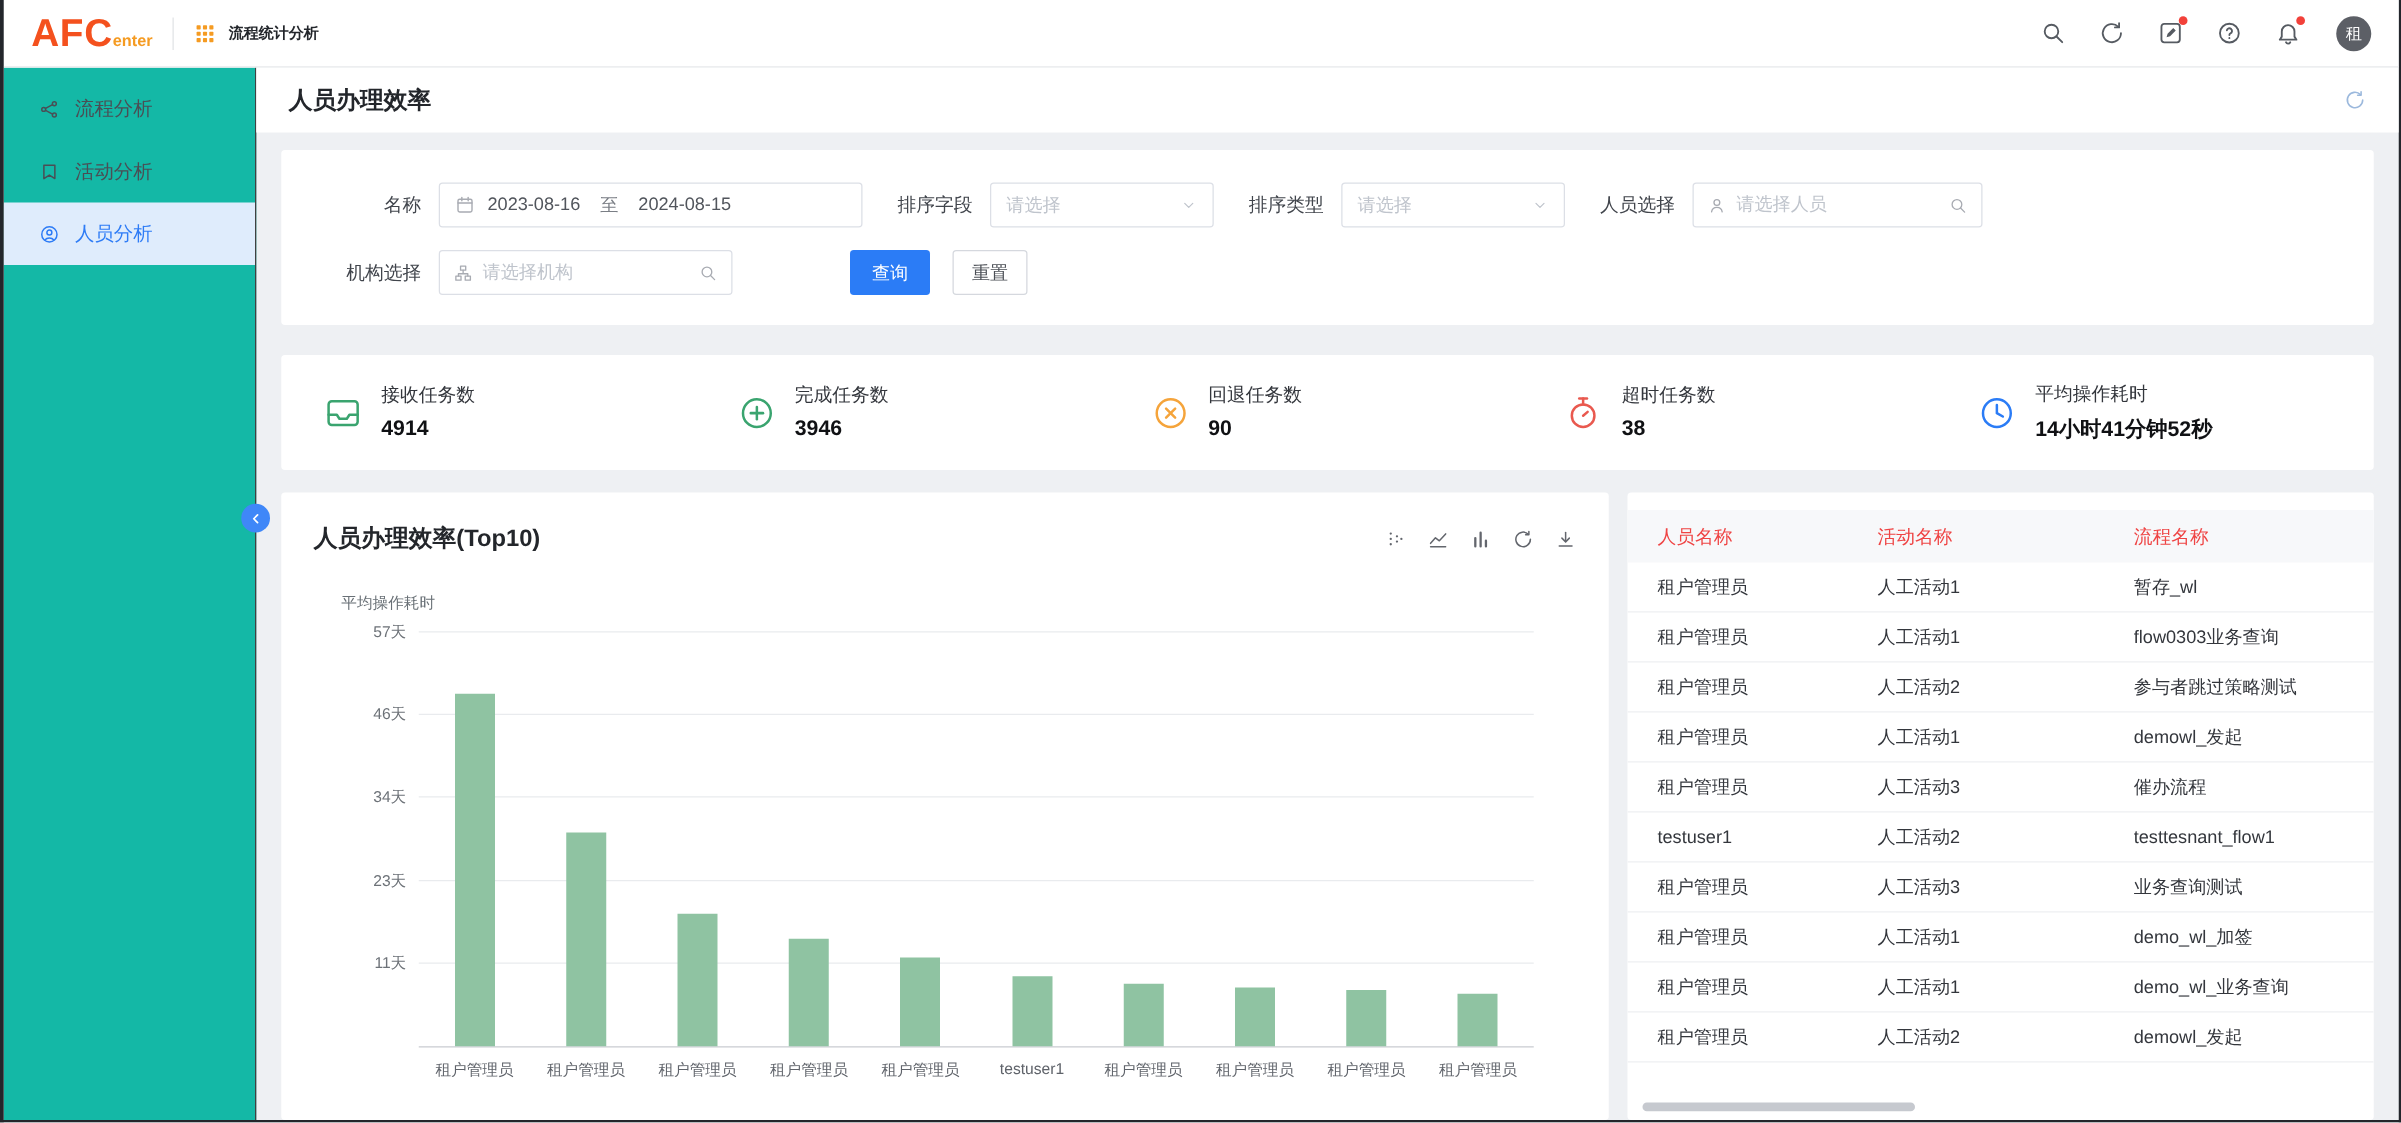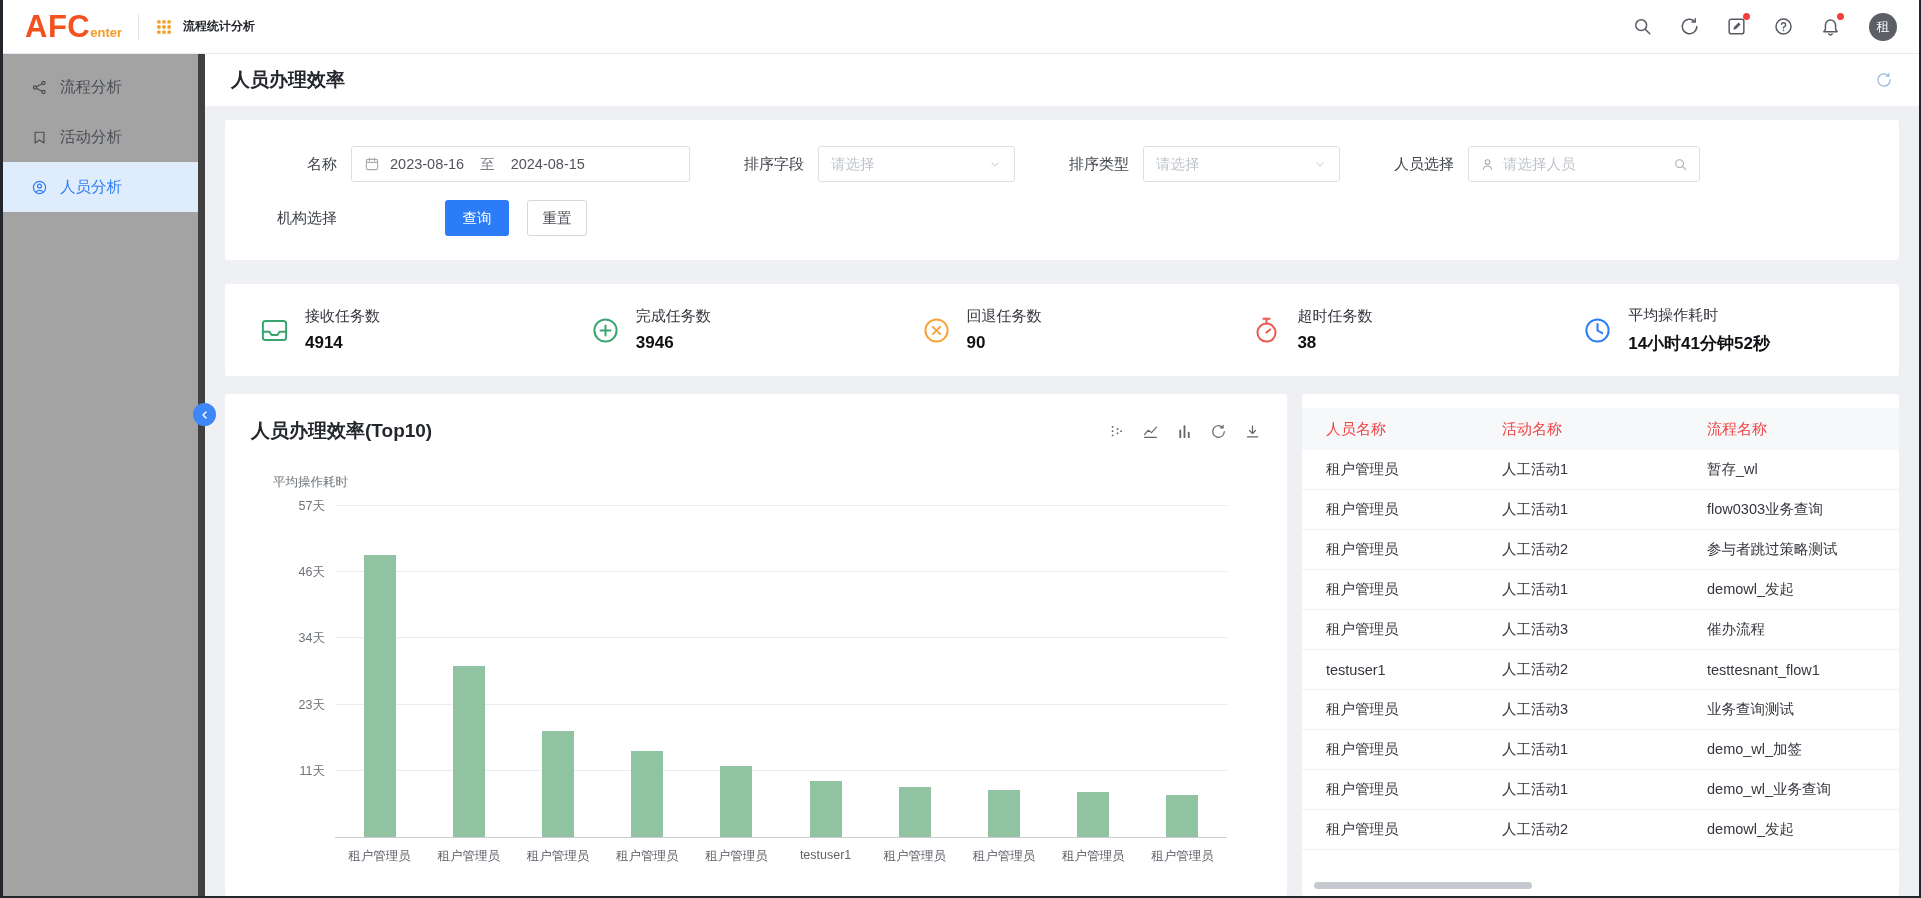--- a/index.html
+++ b/index.html
@@ -34,7 +34,7 @@
 
   
   .layout { flex: 1; display: flex; min-height: 0; }
-  .sidebar { width: 202px; flex: none; background: #a3a3a3; border-right: 7px solid #404040; padding-top: 8px; }
+  .sidebar { width: 202px; flex: none; background: #14b8a6; border-right: 1px solid #404040; padding-top: 8px; }
   .side-item { height: 50px; display: flex; align-items: center; padding-left: 28px; gap: 12px;
     font-size: 15.5px; color: #4a4e55; cursor: pointer; }
   .side-item .side-icon { width: 17px; height: 17px; }

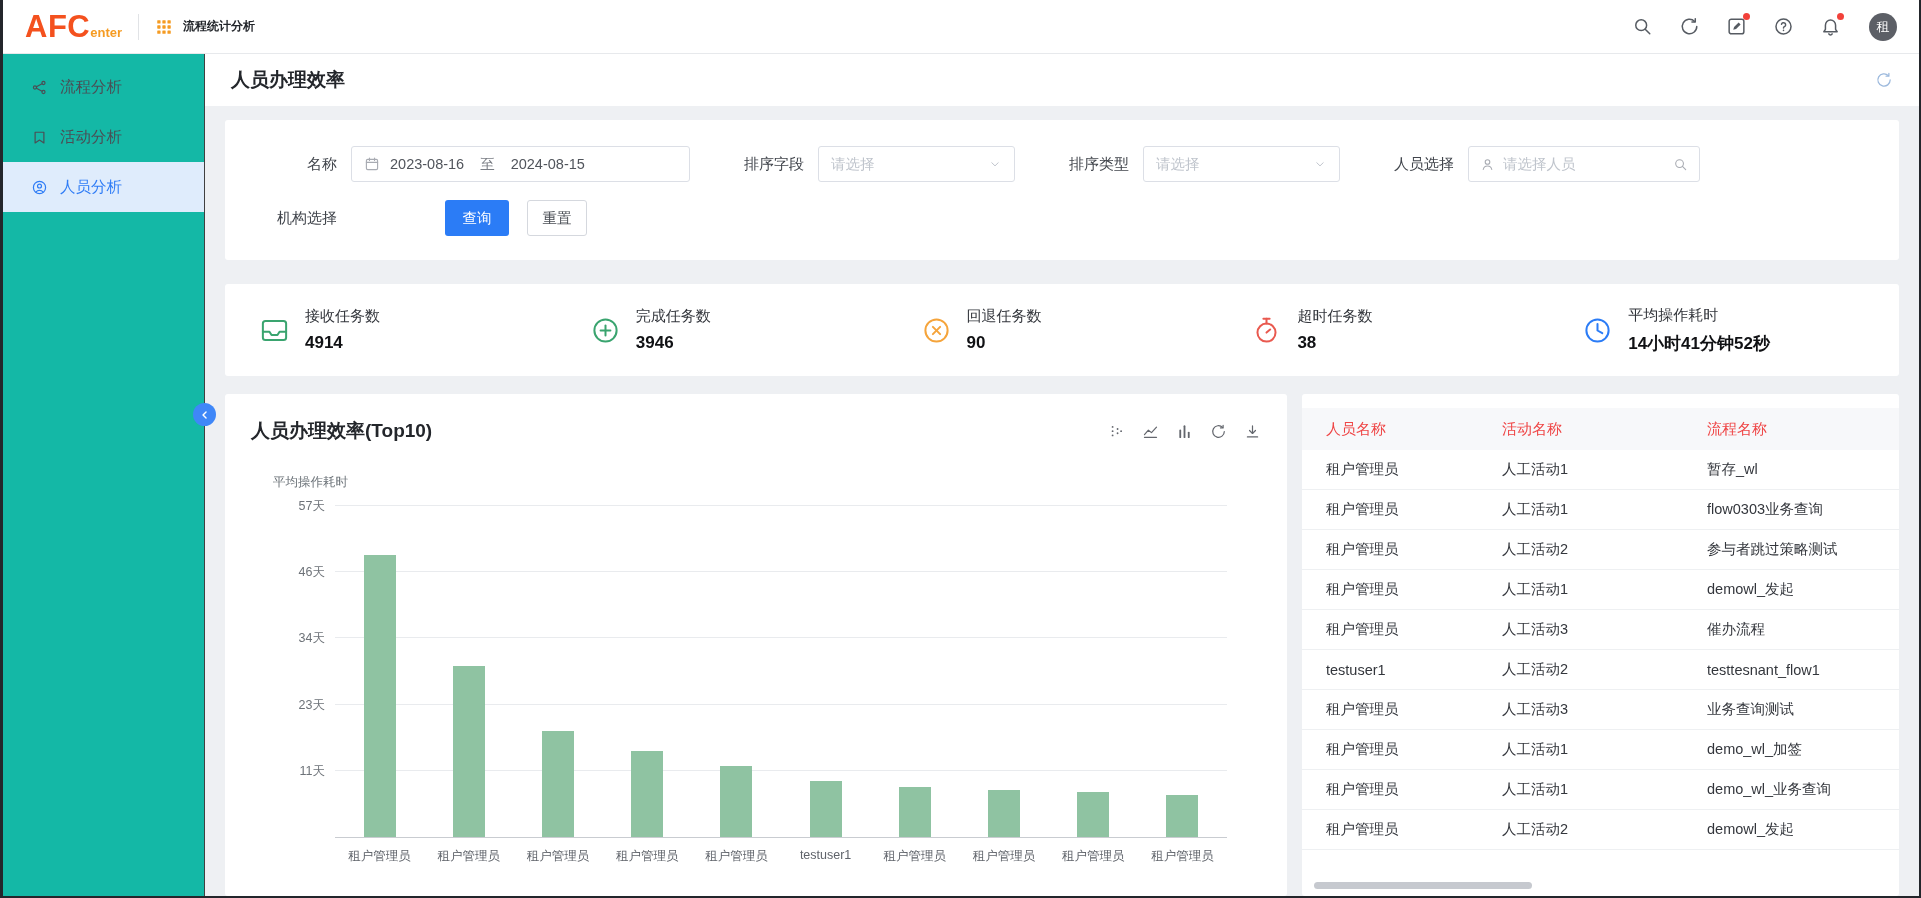--- a/index.html
+++ b/index.html
@@ -57,7 +57,7 @@
   .f-row { display: flex; align-items: center; }
   .f-row + .f-row { margin-top: 18px; }
   .f-group { display: flex; align-items: center; }
-  .f-group + .f-group { margin-left: 54px; }
+  .f-group + .f-group { margin-left: 28px; }
   .f-label { font-size: 15px; color: #41454c; margin-right: 14px; white-space: nowrap; }
   .f-label.fixed { width: 86px; text-align: right; }
   .date-range { width: 339px; height: 36px; border: 1px solid #dcdfe6; border-radius: 3px; background: #fff;

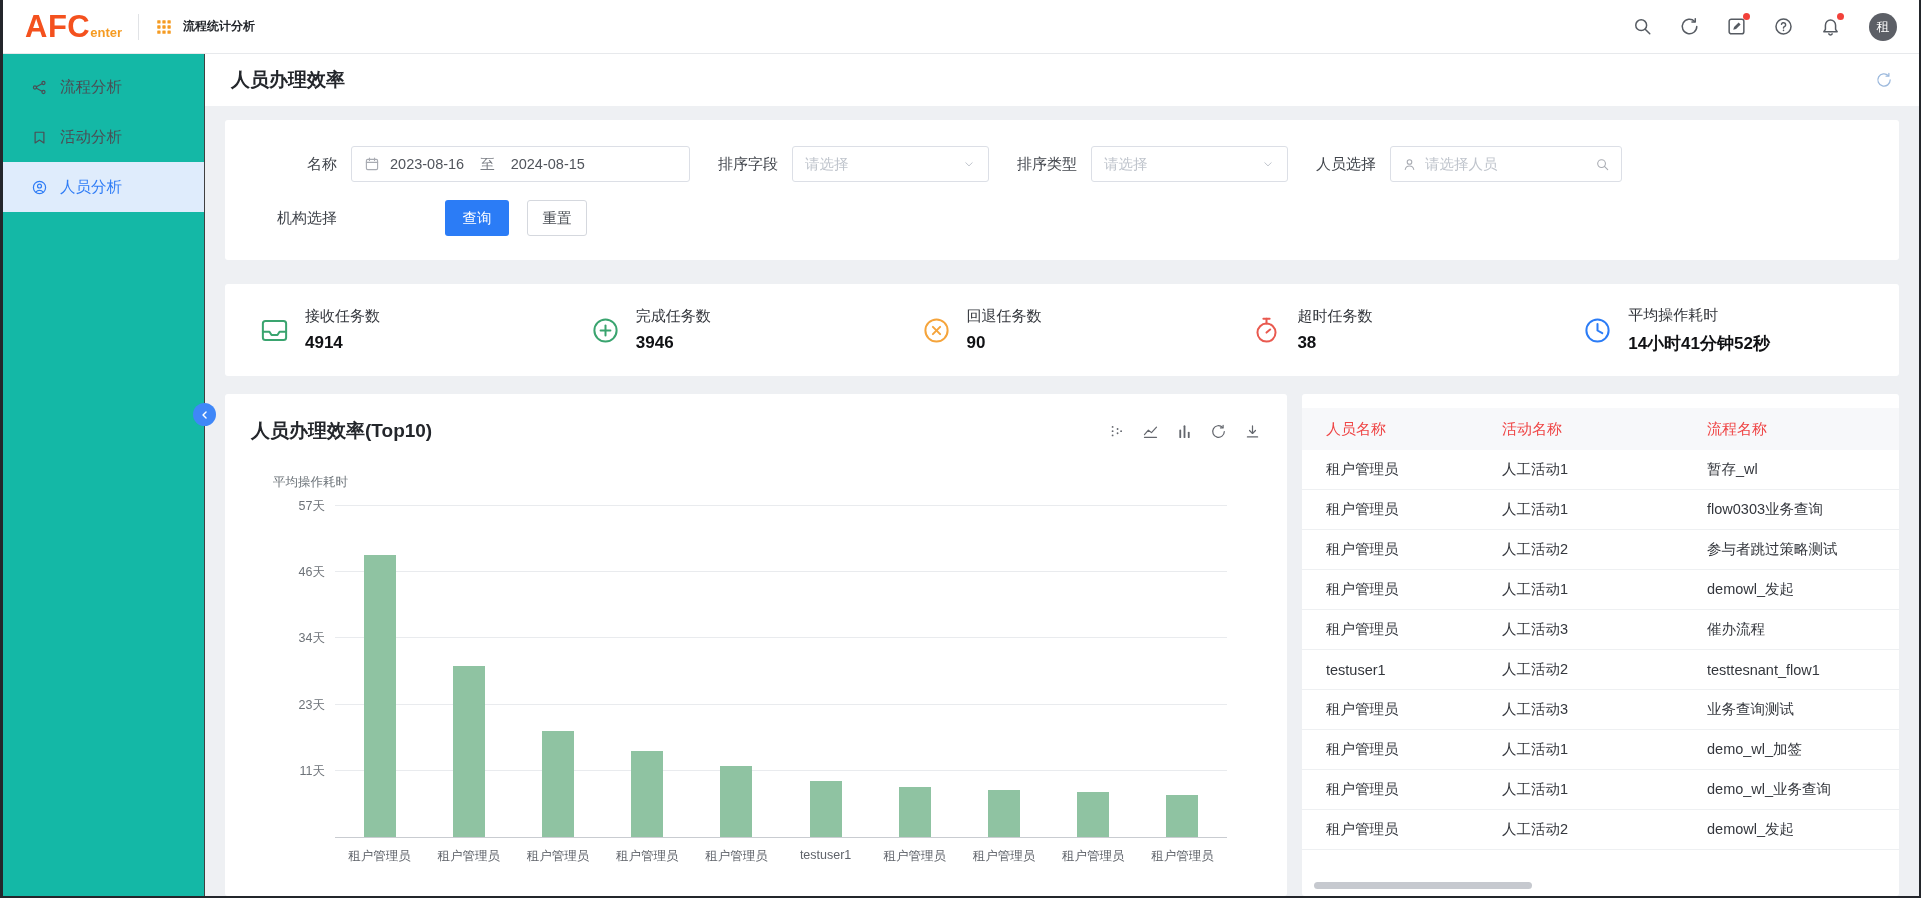--- a/index.html
+++ b/index.html
@@ -64,7 +64,7 @@
     display: flex; align-items: center; padding: 0 12px; font-size: 14.5px; color: #51555c; cursor: pointer; }
   .date-range .in-icon { width: 16px; height: 16px; color: #a8abb2; margin-right: 10px; }
   .date-range .sep { color: #7a7e85; margin: 0 16px; }
-  .sel { width: 197px; height: 36px; border: 1px solid #dcdfe6; border-radius: 3px; background: #fff;
+  .sel { width: 179px; height: 36px; border: 1px solid #dcdfe6; border-radius: 3px; background: #fff;
     display: flex; align-items: center; justify-content: space-between; padding: 0 12px;
     font-size: 14.5px; color: #bfc4cc; cursor: pointer; }
   .sel .chev { width: 14px; height: 14px; color: #bfc4cc; }

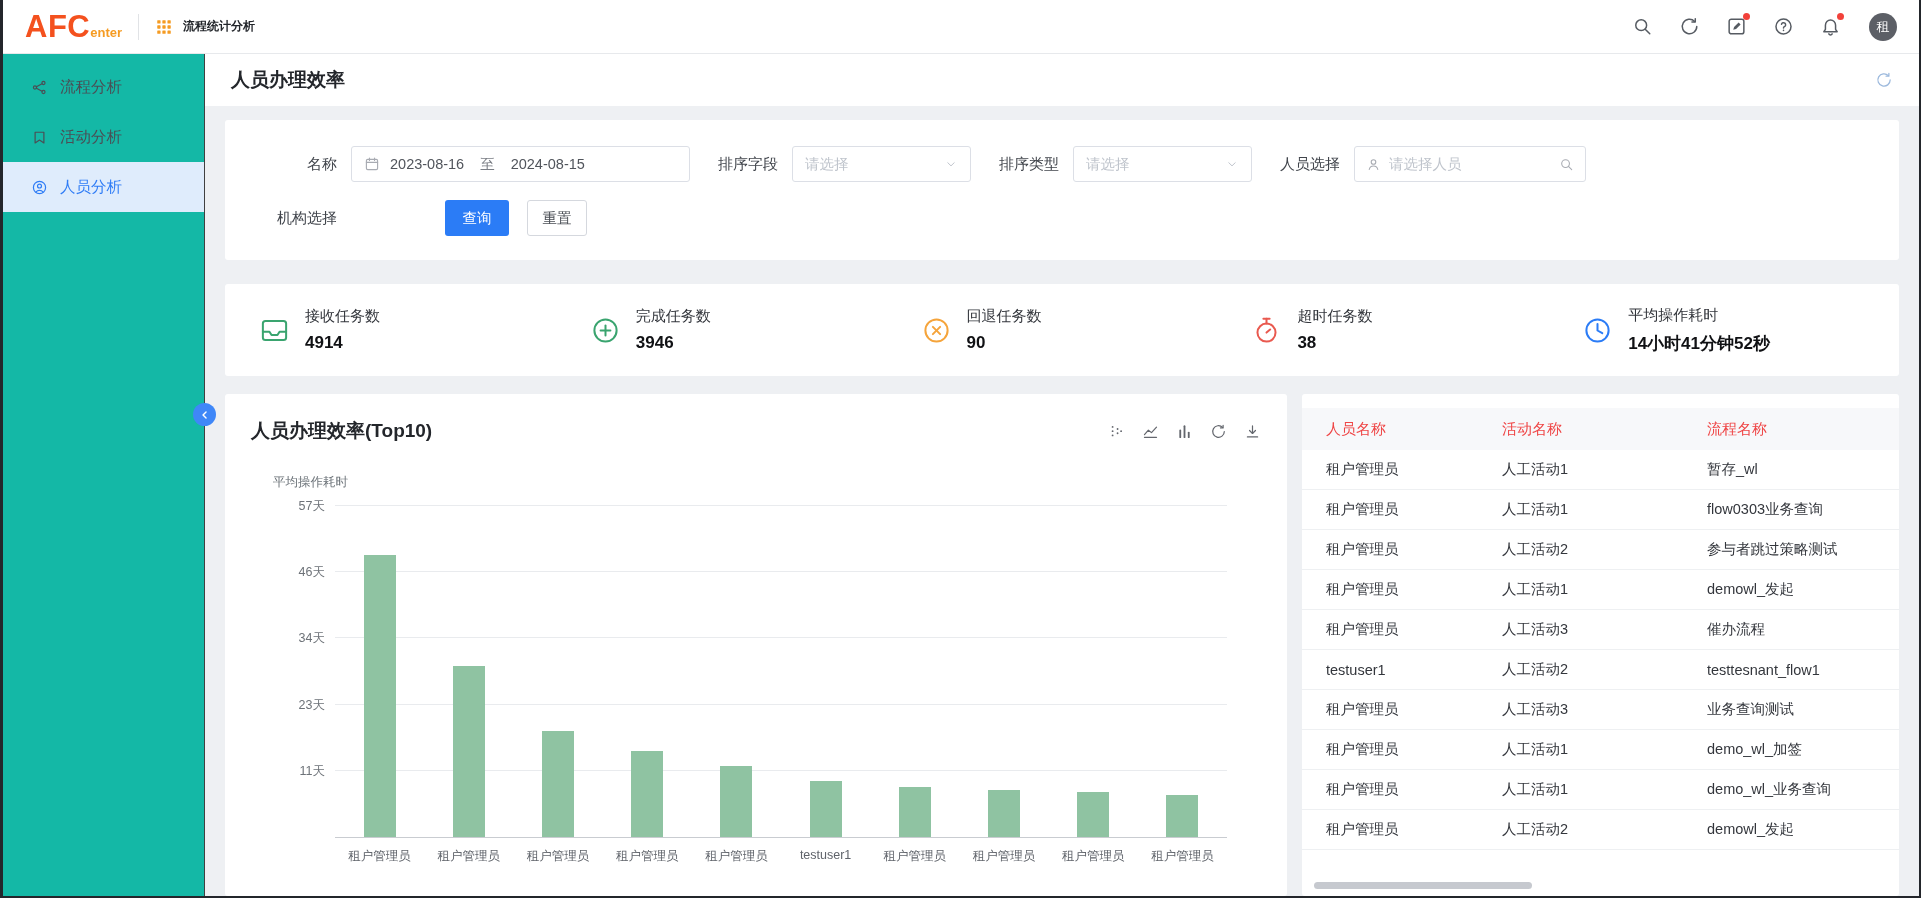--- a/index.html
+++ b/index.html
@@ -306,6 +306,23 @@
           <div class="f-row">
             <div class="f-group">
               <span class="f-label fixed">机构选择</span>
+              <div class="inp org">
+                <span class="icon in-icon">
+                    <svg viewBox="0 0 24 24">
+                      <rect x="8.7" y="3" width="6.6" height="5.2"></rect>
+                      <rect x="2.7" y="15.8" width="6.6" height="5.2"></rect>
+                      <rect x="14.7" y="15.8" width="6.6" height="5.2"></rect>
+                      <path d="M12 8.2v3.6M6 15.8v-3h12v3"></path>
+                    </svg>
+                  </span>
+                <input placeholder="请选择机构" style="">
+                <span class="icon in-icon">
+                    <svg viewBox="0 0 24 24">
+                      <circle cx="10.5" cy="10.5" r="6.2"></circle>
+                      <line x1="15.1" y1="15.1" x2="20.3" y2="20.3"></line>
+                    </svg>
+                  </span>
+              </div>
             </div>
             <button class="btn btn-primary">查询</button>
             <button class="btn btn-plain">重置</button>

